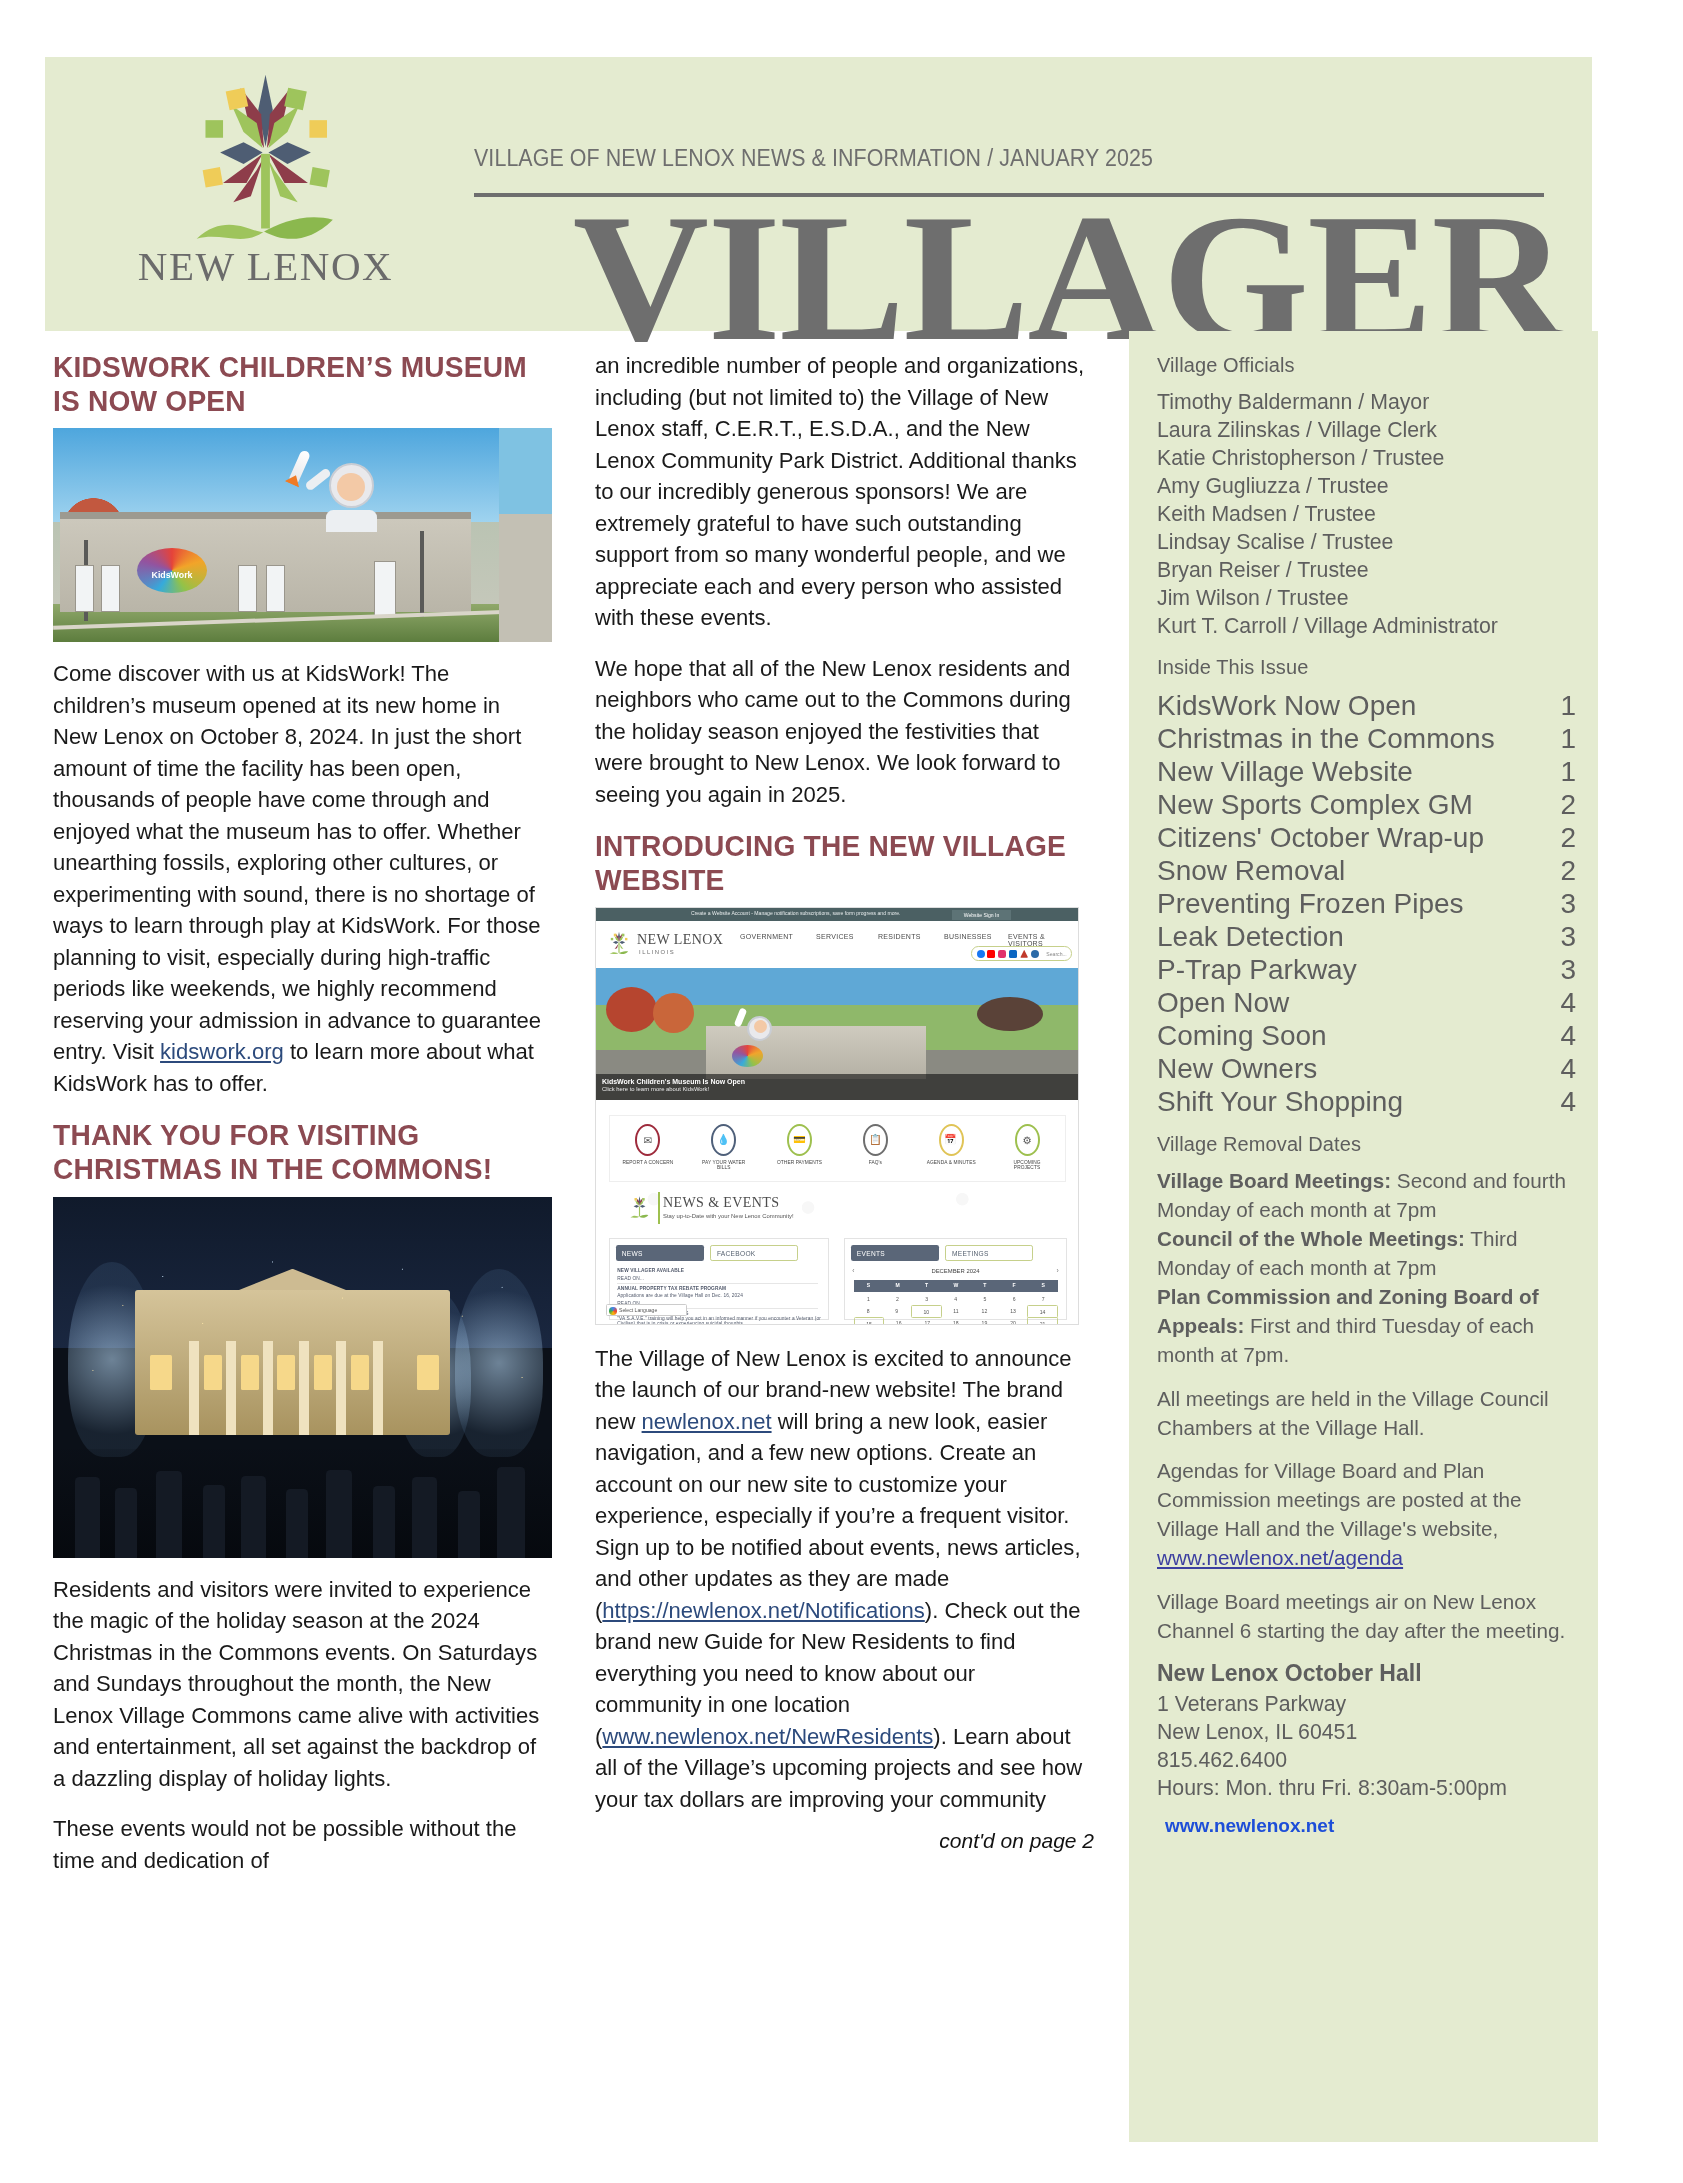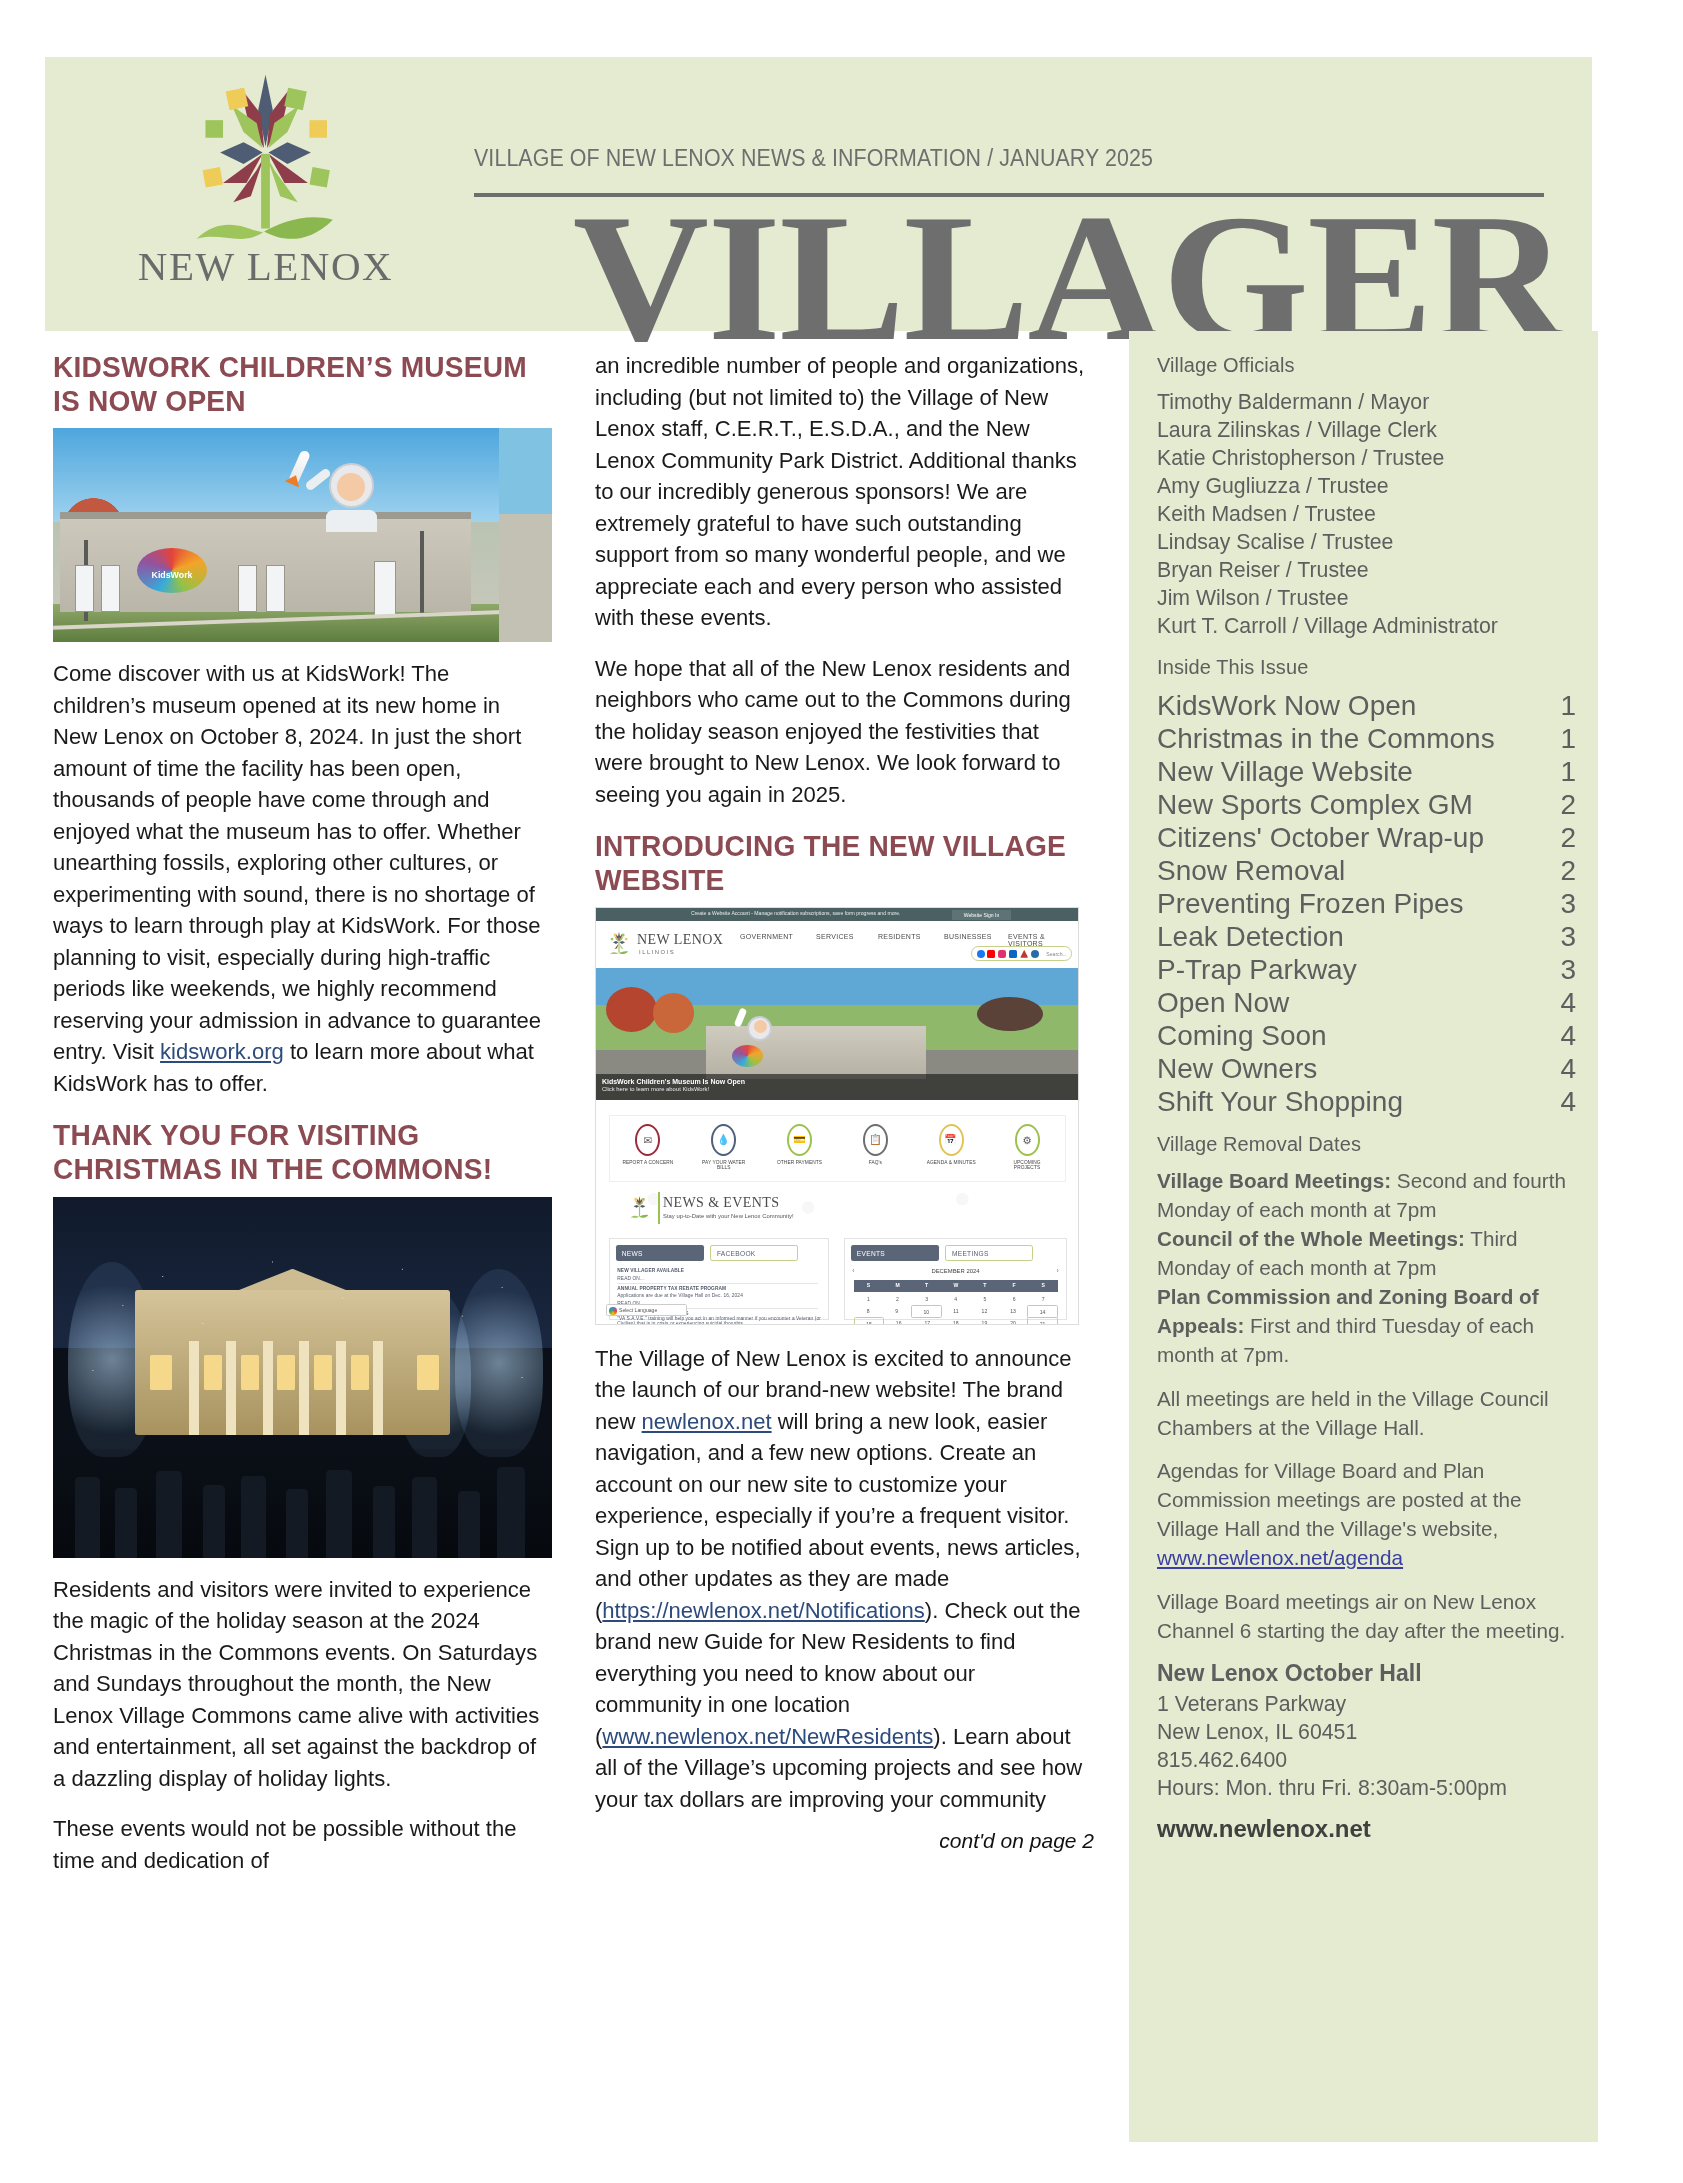--- a/index.html
+++ b/index.html
@@ -296,7 +296,7 @@
   .sb-para b { font-weight: 700; }
   .sb-para a { color:#3c3fa0; text-decoration: underline; }
   .sb-strong { font-size: 23px; font-weight:700; color:#5e5e5e; margin: 4.4px 0 2.9px 0;}
-  .sb-web { font-size: 24px; font-weight: 700; color: #404040; margin-top: 13px; }
+  .sb-web { font-size: 19px; font-weight: 700; color: #1d4ed8; margin-top: 13px; margin-left: 8px; }
 </style>
 </head>
 <body>

